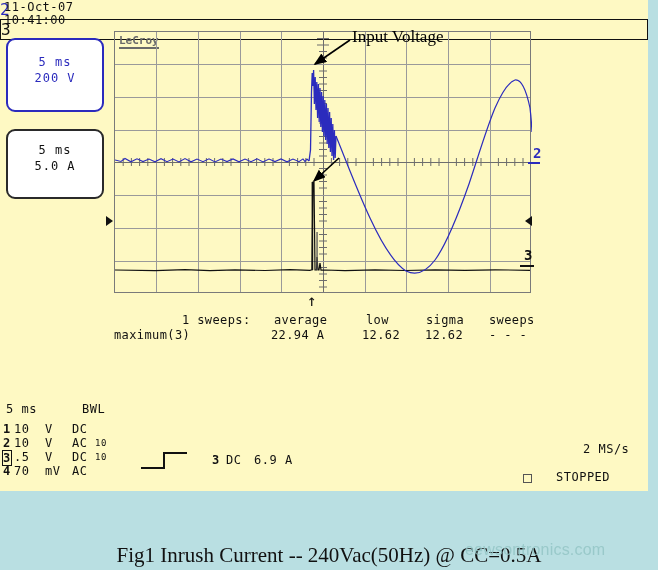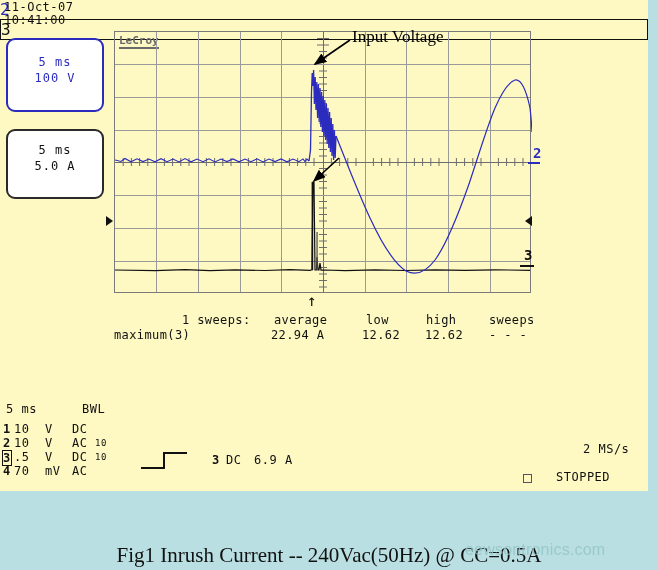--- a/index.html
+++ b/index.html
@@ -105,7 +105,7 @@
   <div id="chtag2">2</div>
   <div id="chbox2" class="chbox">
     <div class="l1 mono">5 ms</div>
-    <div class="l2 mono">100 V</div>
+    <div class="l2 mono">200 V</div>
   </div>
 
   <div id="chtag3">3</div>

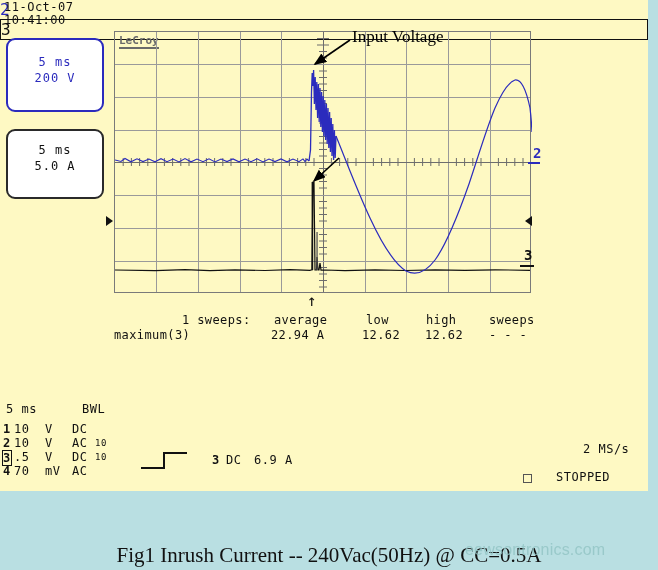--- a/index.html
+++ b/index.html
@@ -268,7 +268,7 @@
       <span class="c" style="left:68px">1 sweeps:</span>
       <span class="c" style="left:160px">average</span>
       <span class="c" style="left:252px">low</span>
-      <span class="c" style="left:312px">high</span>
+      <span class="c" style="left:312px">sigma</span>
       <span class="c" style="left:375px">sweeps</span>
     </div>
     <div class="row">

